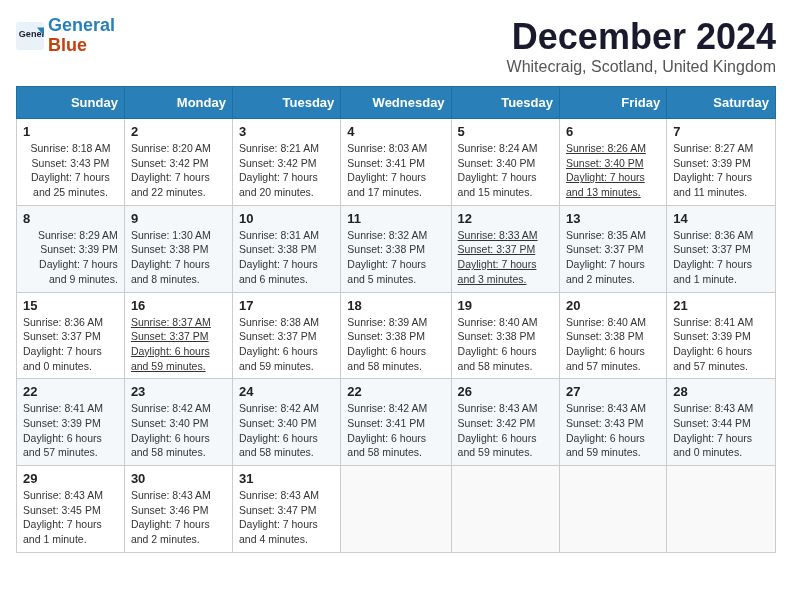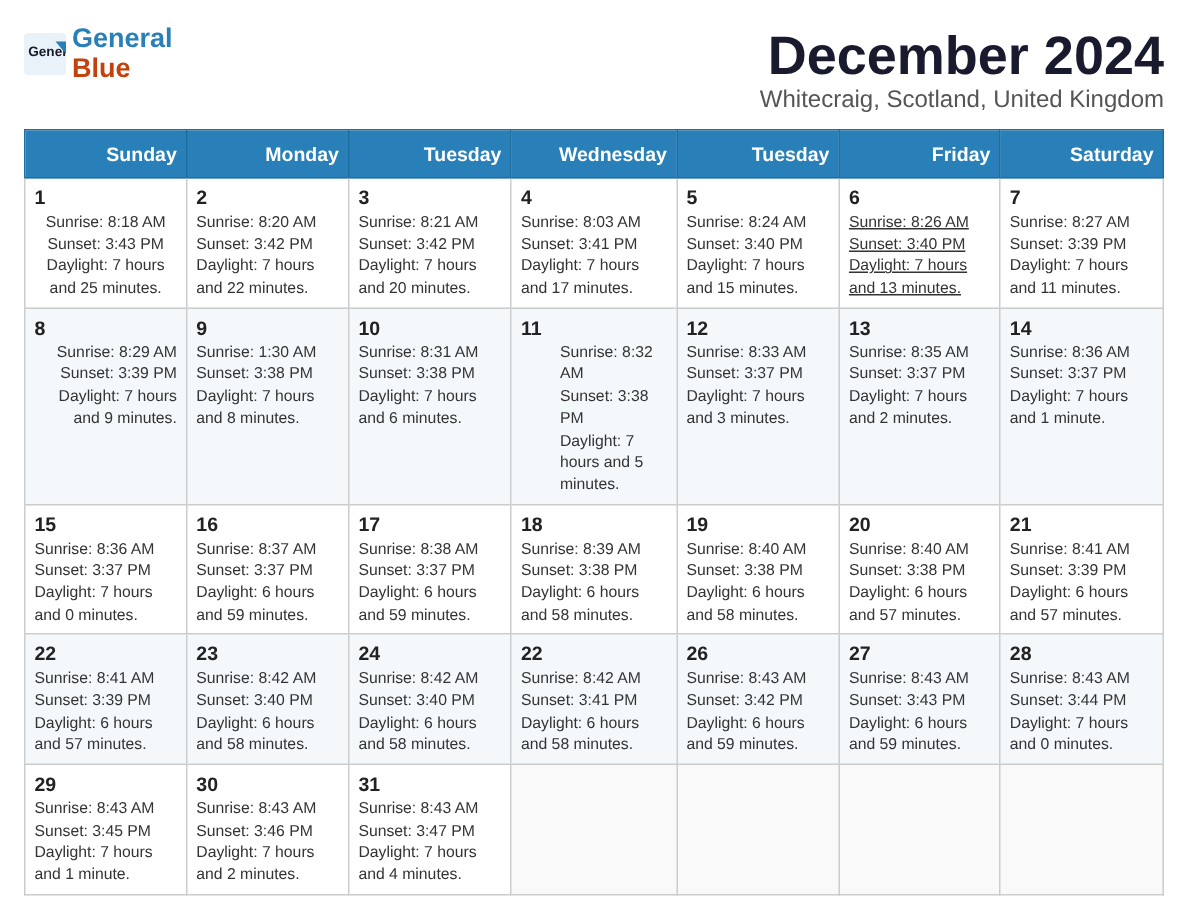--- a/index.html
+++ b/index.html
@@ -188,7 +188,7 @@
         </td>
         <td>
           <span class="day-num">11</span>
-          <div class="day-info" style="white-space: pre-line; margin-left: 26px;">Sunrise: 8:32 AM
+          <div class="day-info" style="white-space: pre-line;">Sunrise: 8:32 AM
 Sunset: 3:38 PM
 Daylight: 7 hours and 5 minutes.</div>
         </td>

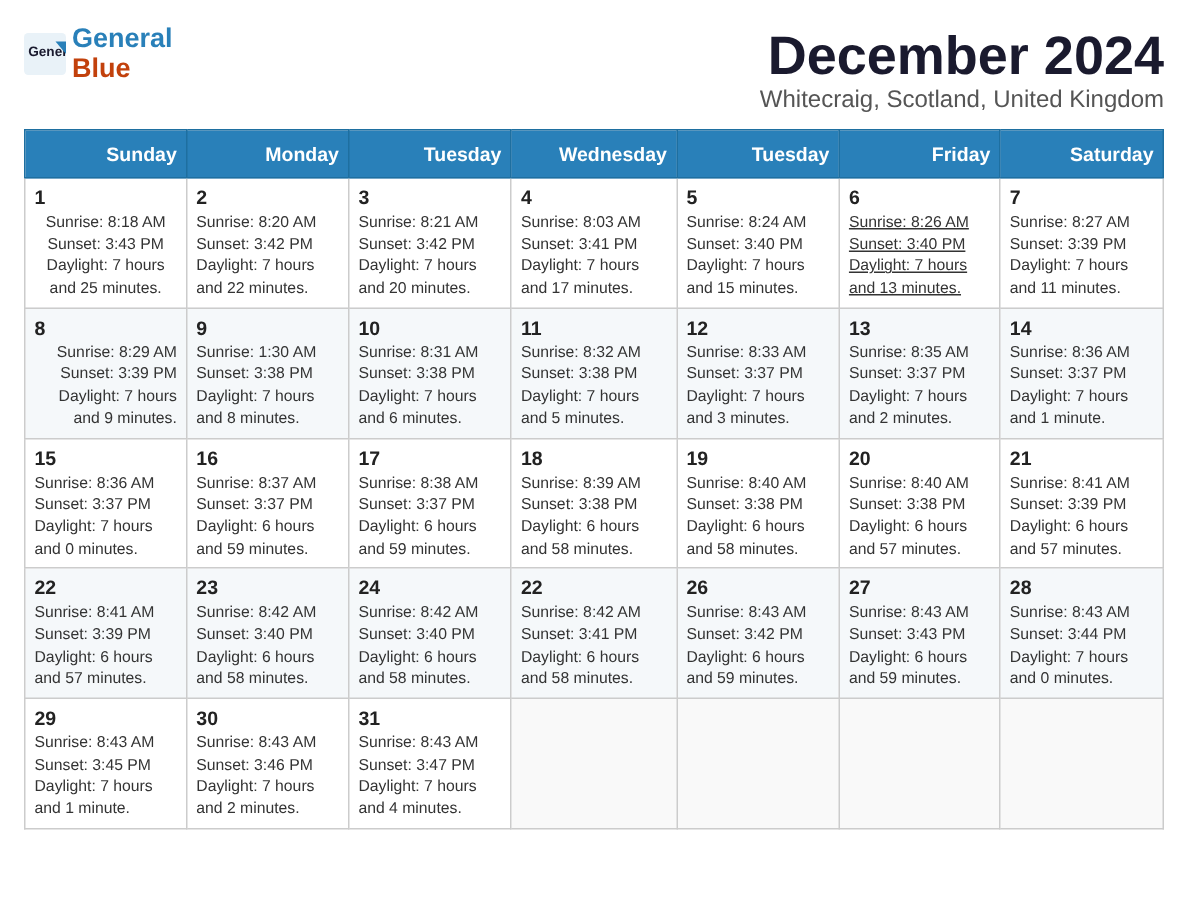--- a/index.html
+++ b/index.html
@@ -194,7 +194,7 @@
         </td>
         <td>
           <span class="day-num">12</span>
-          <div class="day-info" style="white-space: pre-line;">Sunrise: 8:33 AM
+          <div class="day-info" style="white-space: pre-line; text-decoration: underline;">Sunrise: 8:33 AM
 Sunset: 3:37 PM
 Daylight: 7 hours and 3 minutes.</div>
         </td>

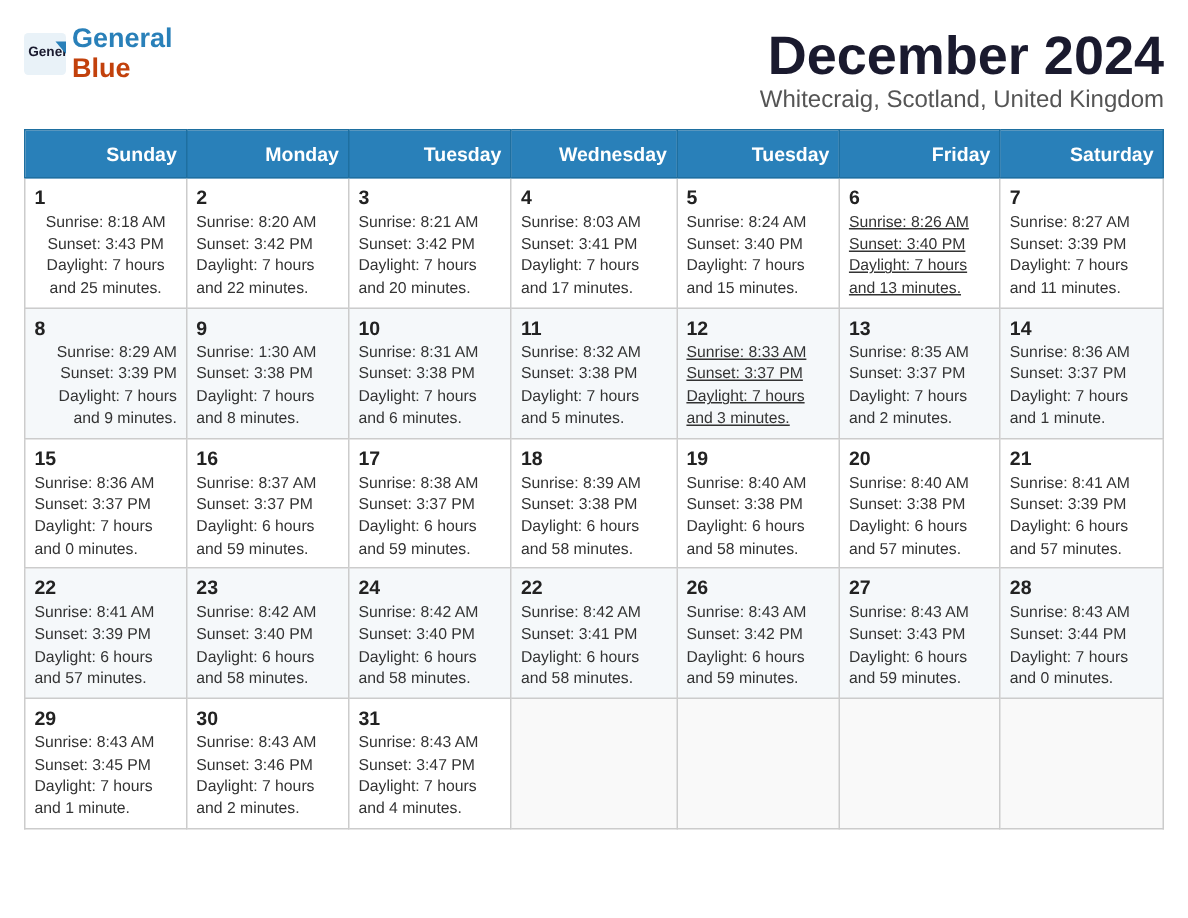--- a/index.html
+++ b/index.html
@@ -220,7 +220,7 @@
         </td>
         <td>
           <span class="day-num">16</span>
-          <div class="day-info" style="white-space: pre-line;">Sunrise: 8:37 AM
+          <div class="day-info" style="white-space: pre-line; text-decoration: underline;">Sunrise: 8:37 AM
 Sunset: 3:37 PM
 Daylight: 6 hours and 59 minutes.</div>
         </td>

